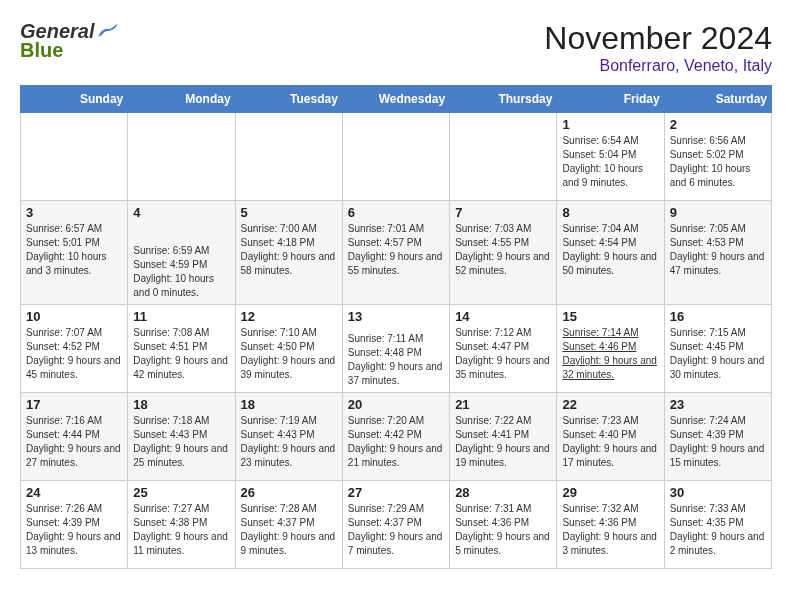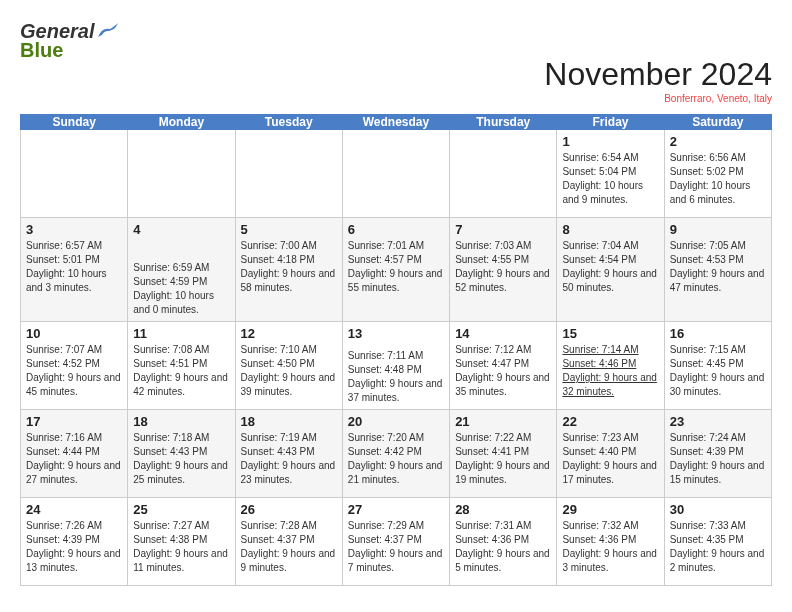--- a/index.html
+++ b/index.html
@@ -28,7 +28,6 @@
       font-size: 32px;
       font-weight: normal;
       color: #222;
-      margin-top: 36px;
     }
     .location {
       font-size: 10px;

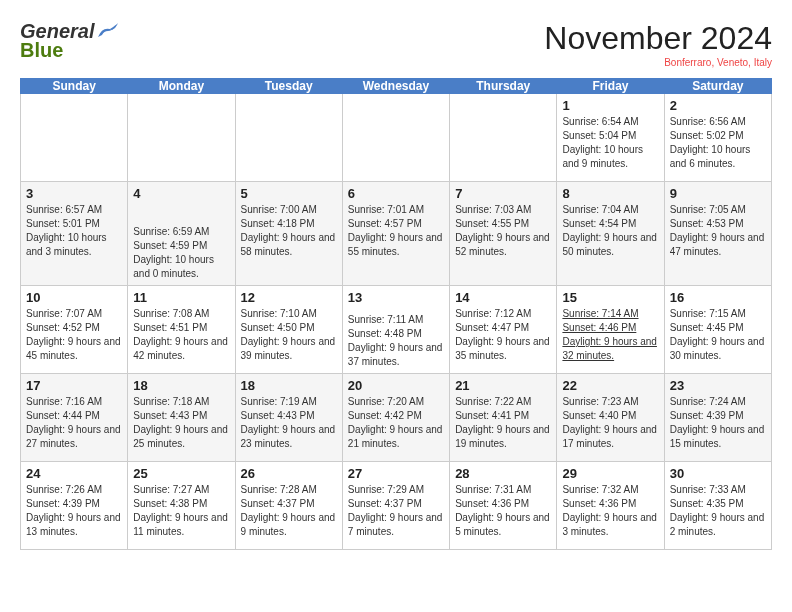--- a/index.html
+++ b/index.html
@@ -30,8 +30,8 @@
       color: #222;
     }
     .location {
-      font-size: 10px;
-      color: #ef4444;
+      font-size: 16px;
+      color: #4c1d95;
     }
     table {
       width: 100%;

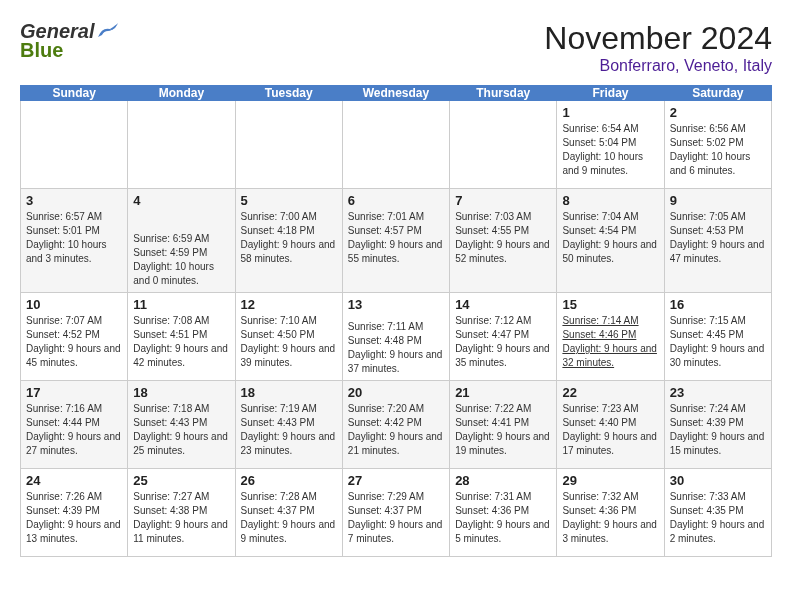--- a/index.html
+++ b/index.html
@@ -43,8 +43,8 @@
       color: #fff;
       font-size: 12px;
       font-weight: bold;
-      padding: 0 4px;
-      text-align: center;
+      padding: 6px 4px;
+      text-align: right;
       border: 1px solid #4a7ec7;
       margin-left: 48px;
     }

